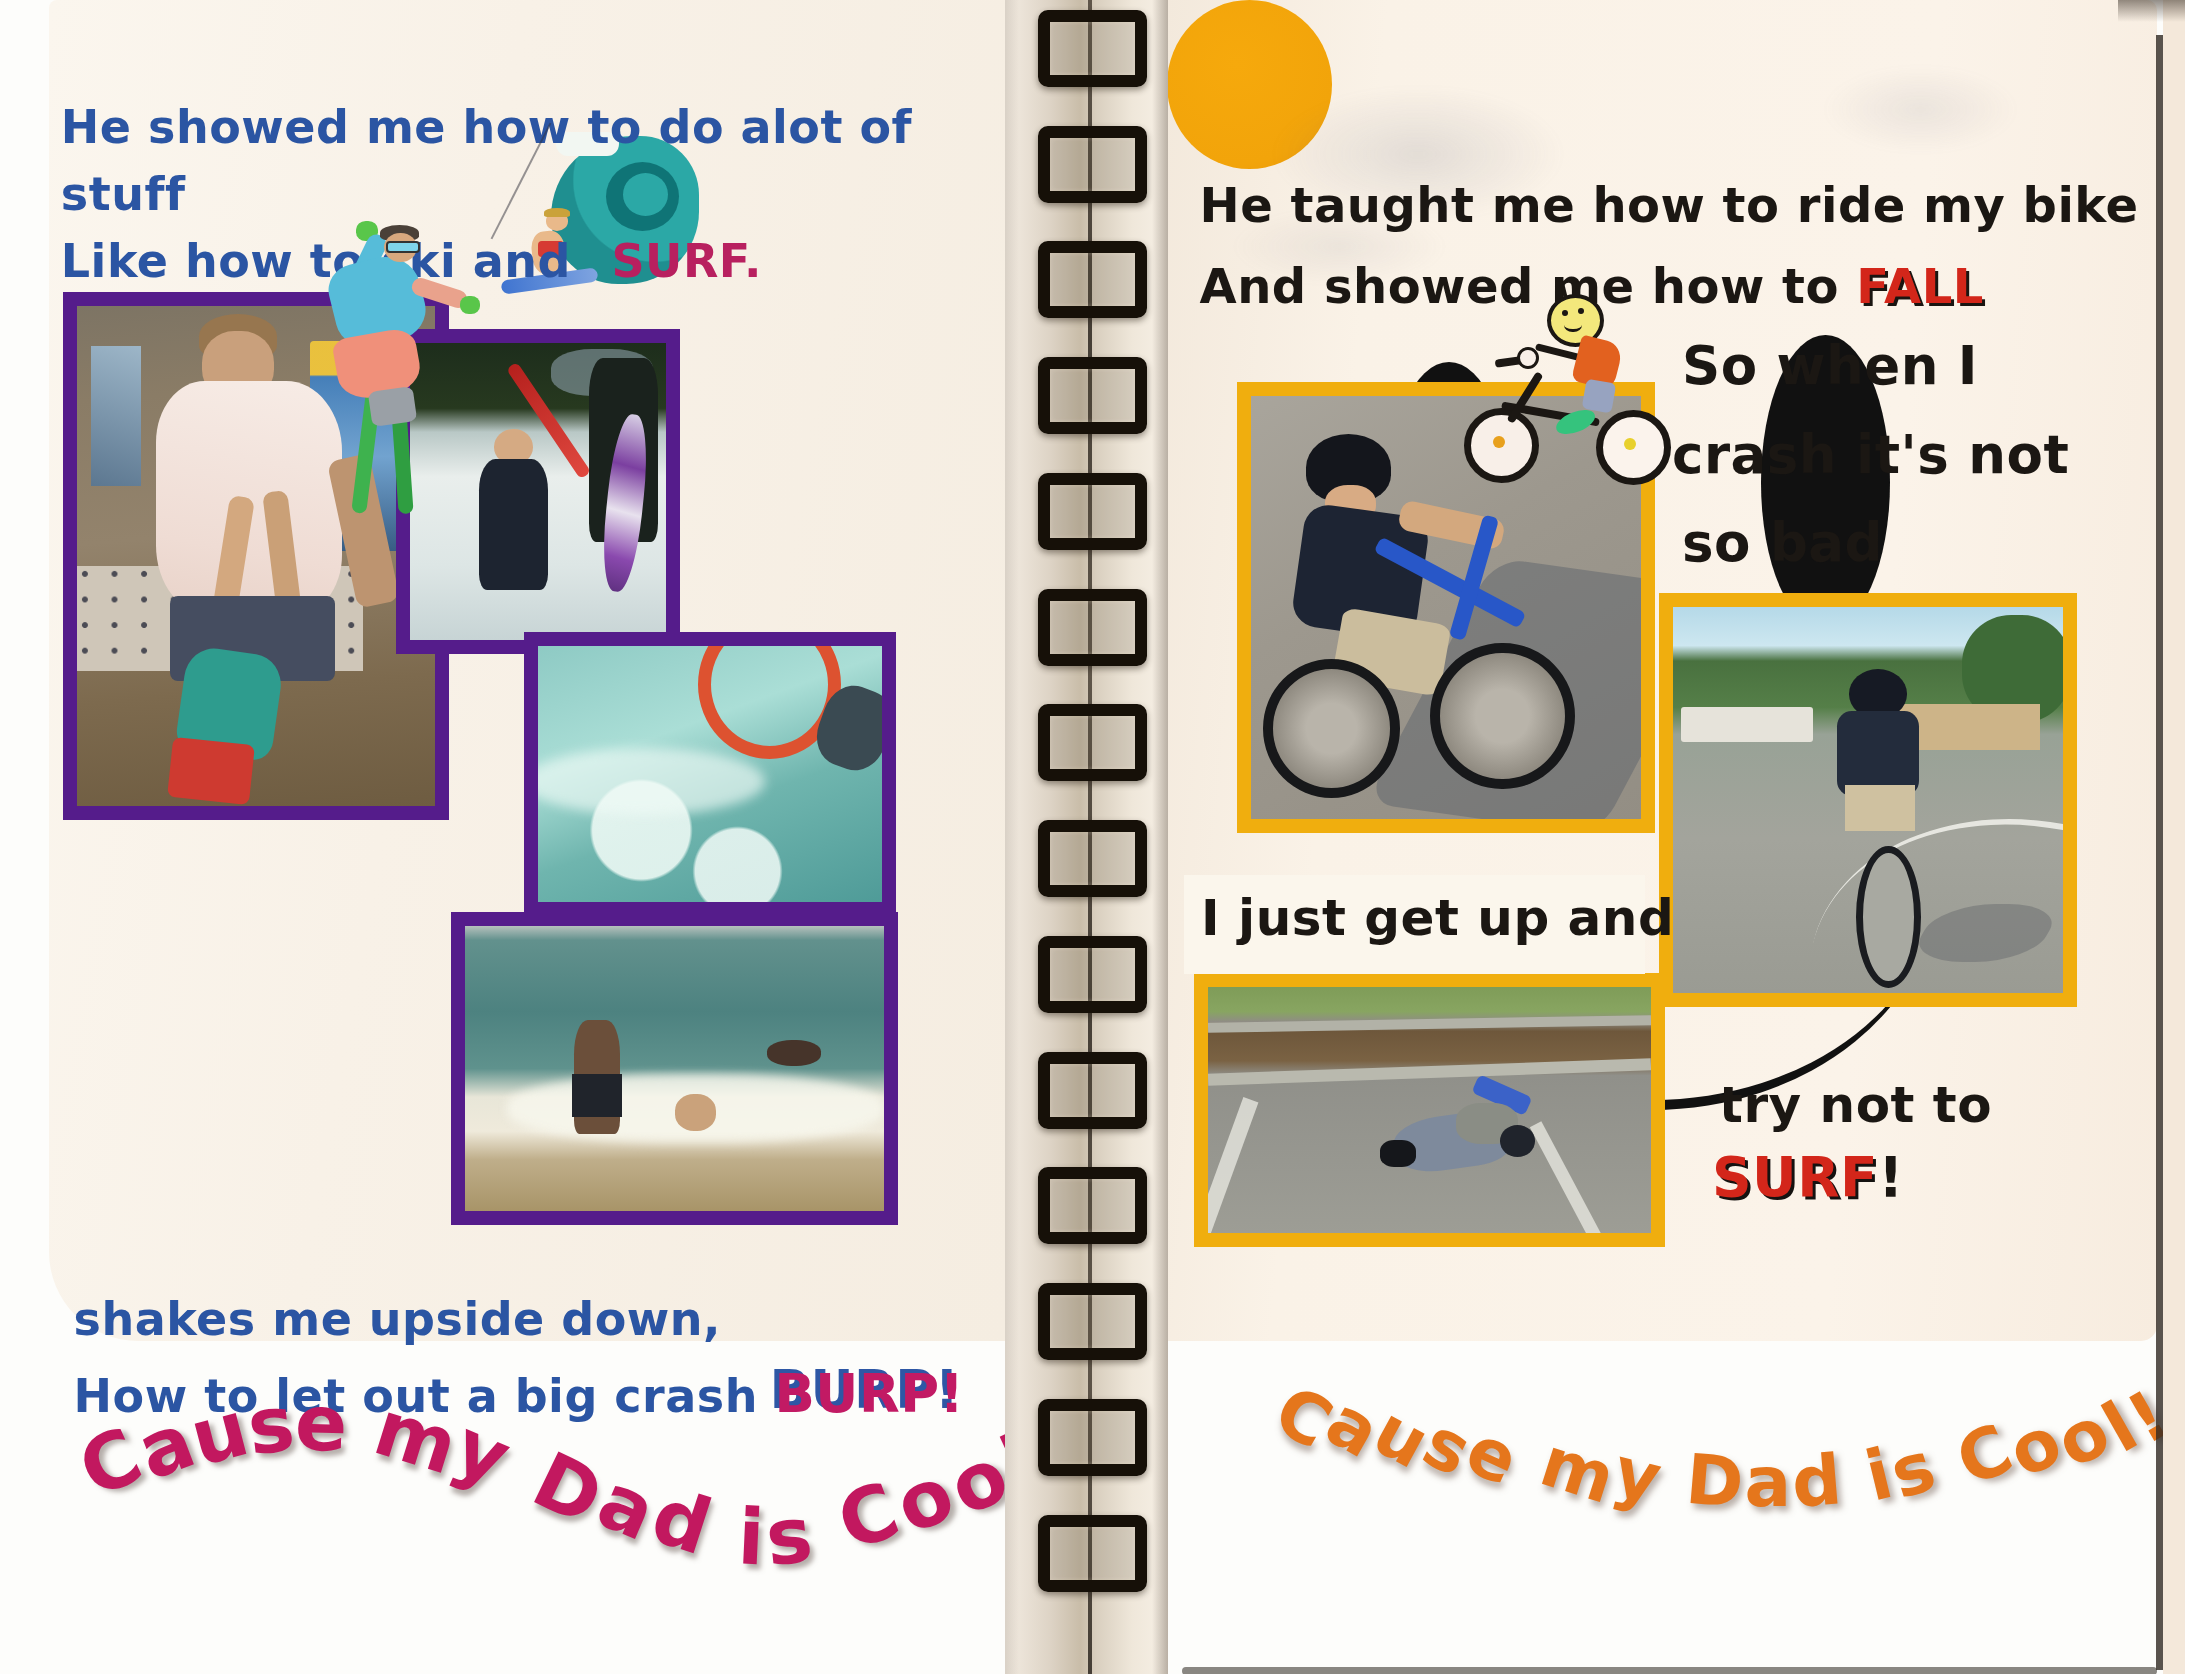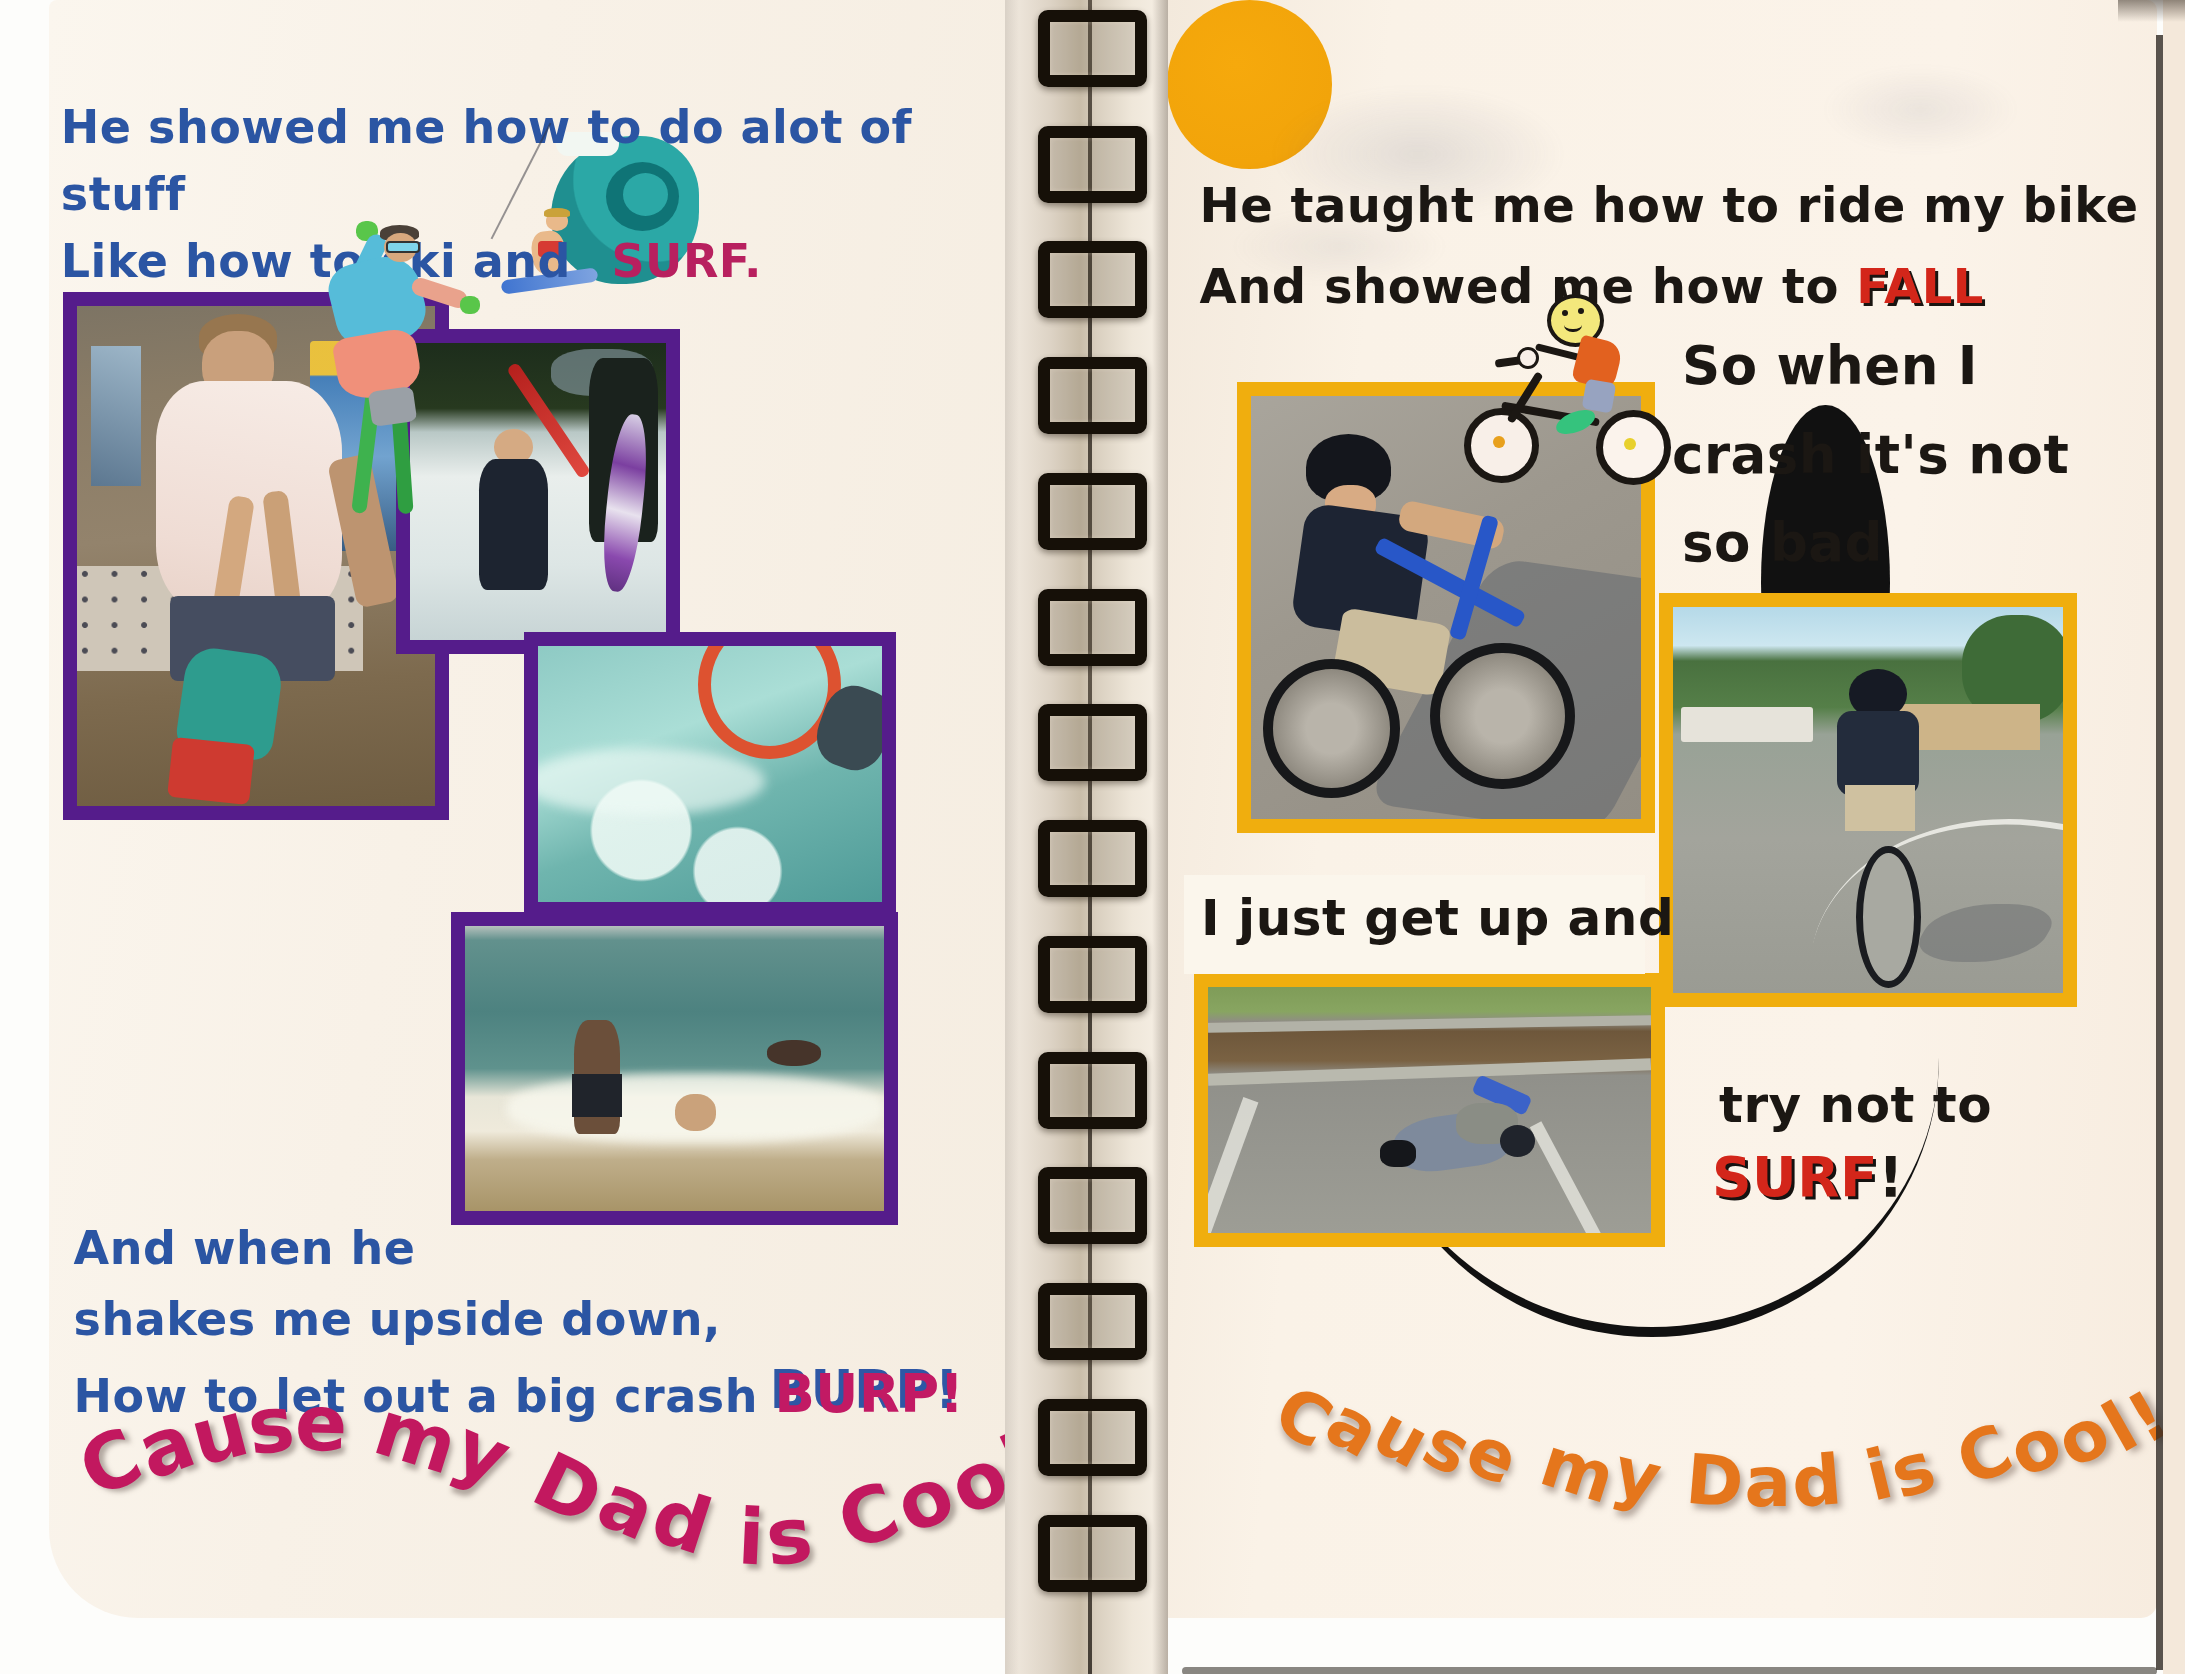--- a/index.html
+++ b/index.html
@@ -5,7 +5,7 @@
   html,body{margin:0;padding:0;background:#ffffff;}
   .scan{position:relative;width:2186px;height:1675px;background:#fdfdfb;overflow:hidden;
         font-family:"DejaVu Sans", sans-serif;}
-  .page{position:absolute;top:0;height:1618px;z-index:1;}
+  .page{position:absolute;top:0;height:1341px;z-index:1;}
   .page.left{left:49px;width:956px;
     background:linear-gradient(100deg,#fbf6ee 0%,#f8f1e7 40%,#f5ede1 100%);
     border-radius:7.9px 0 0 89px;}

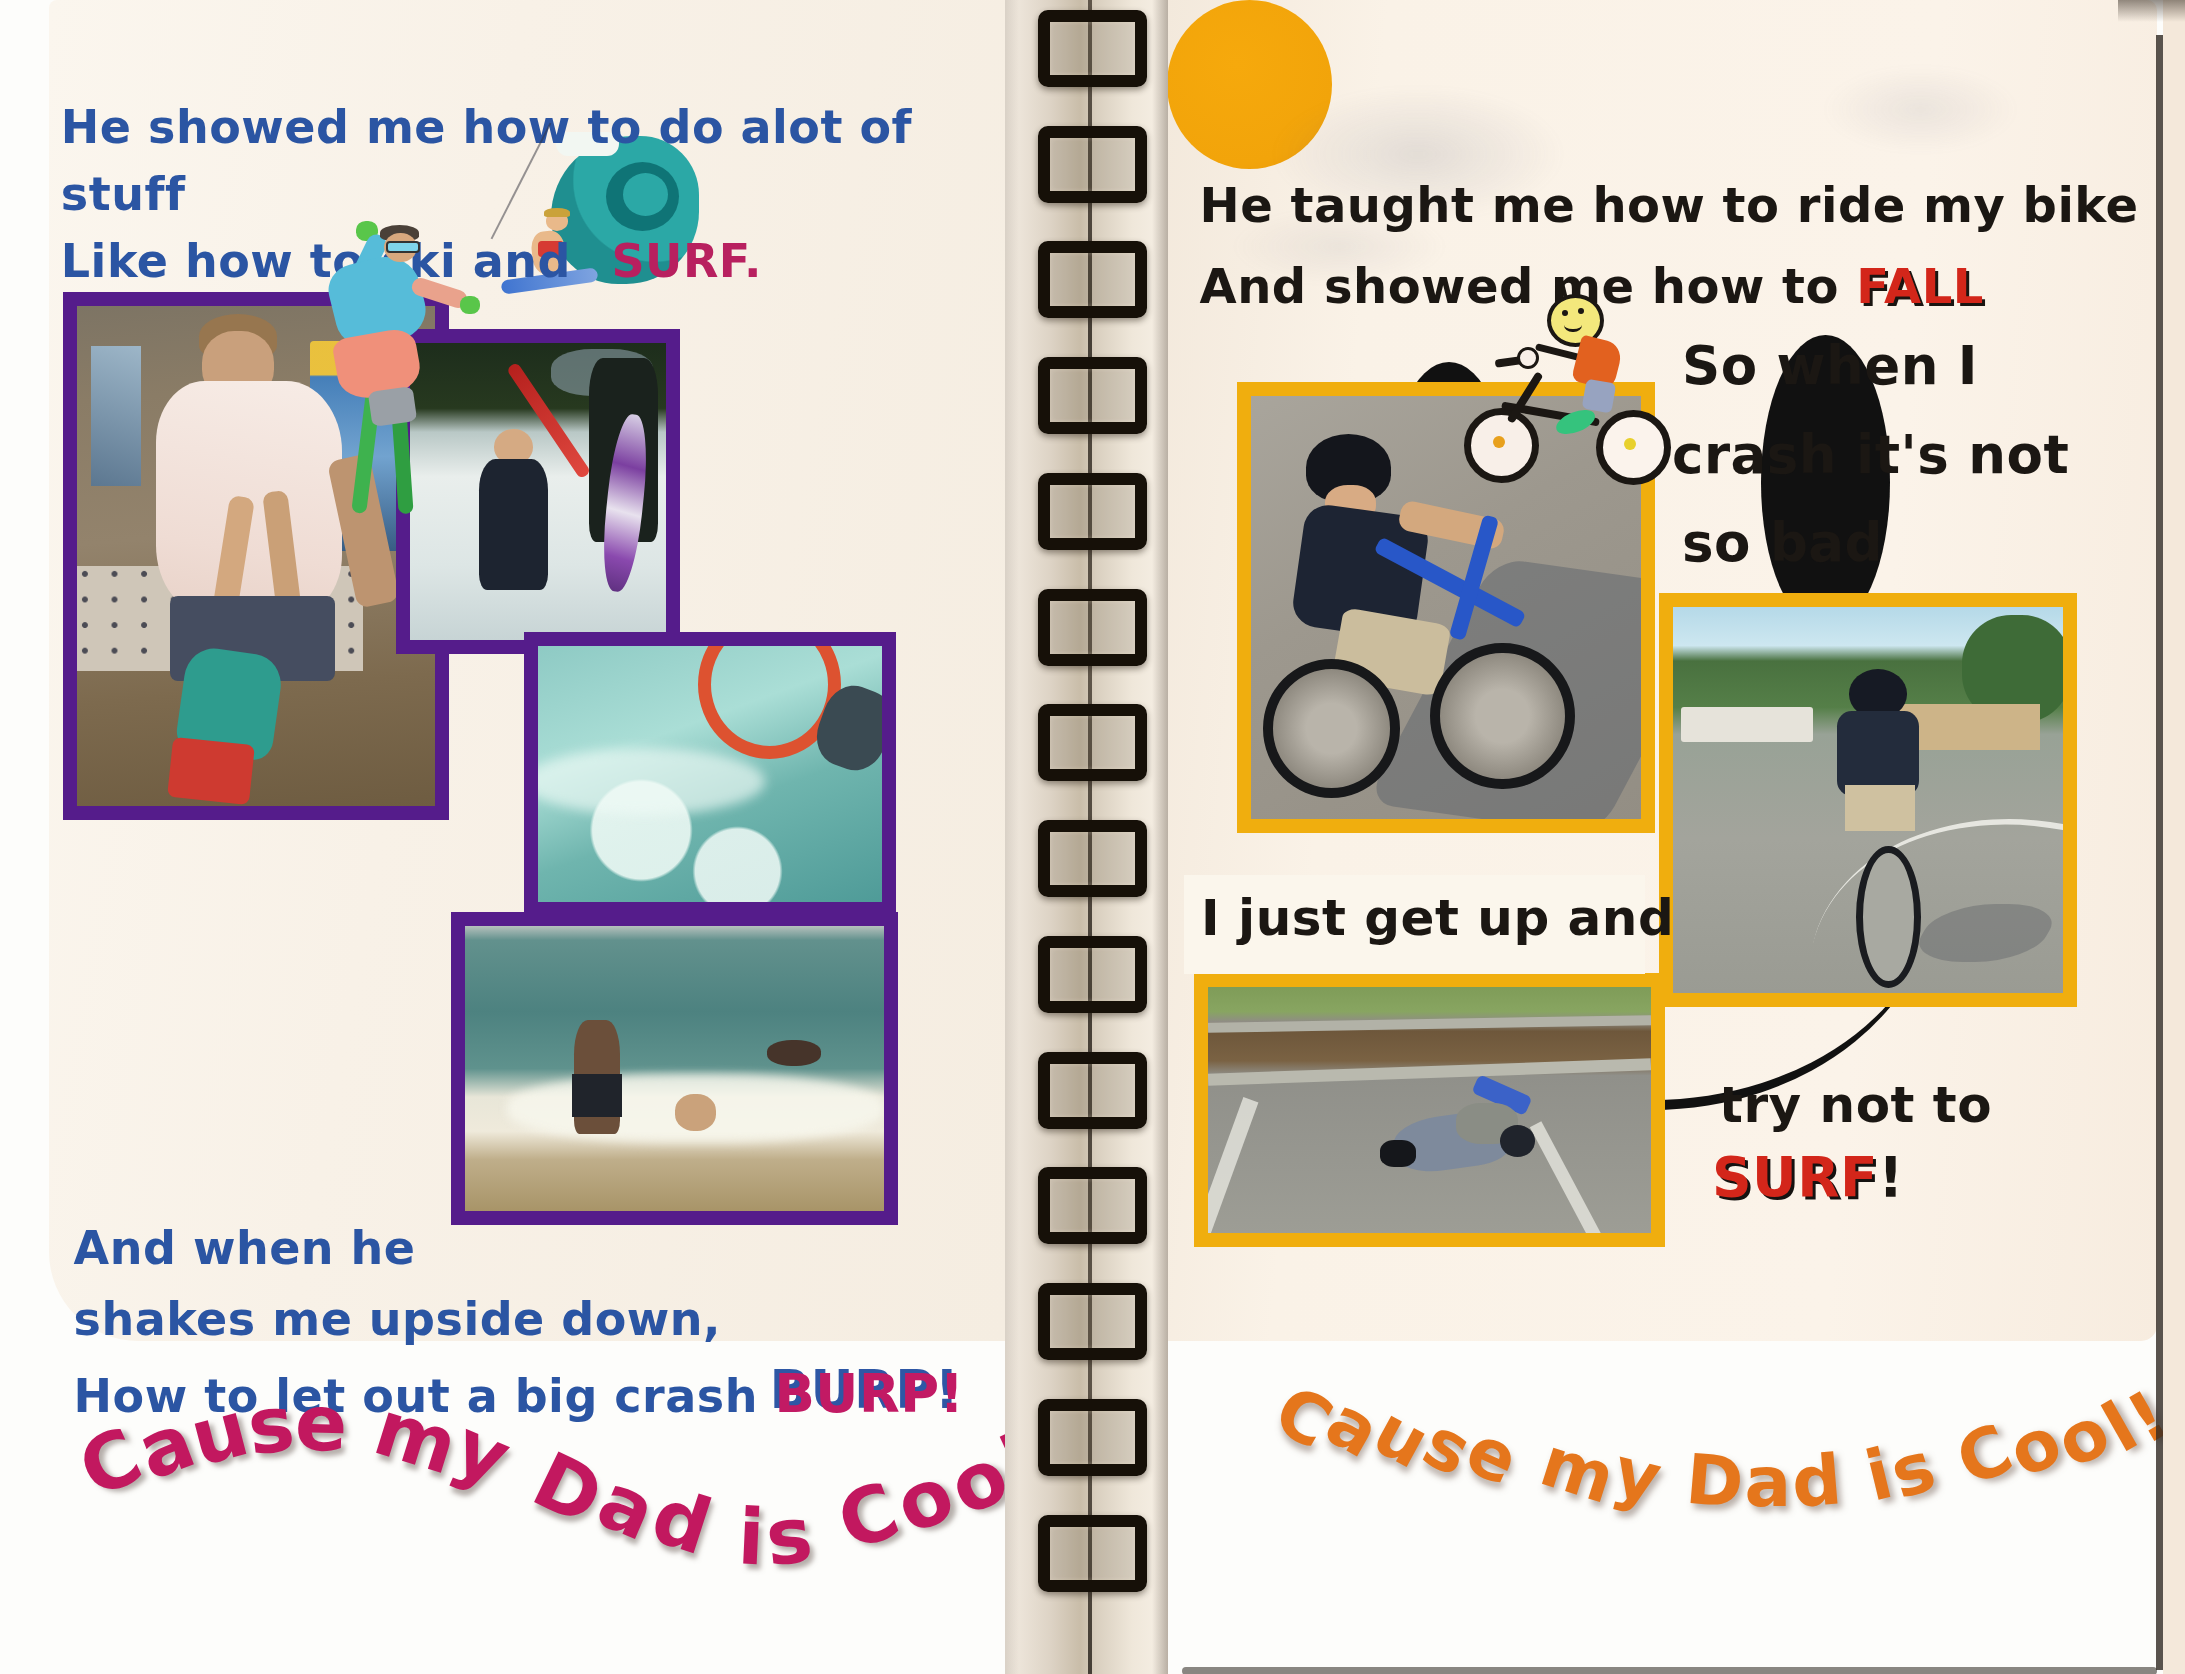--- a/index.html
+++ b/index.html
@@ -272,7 +272,6 @@
       <div class="p4-swimmer"></div>
     </div>
 
-    <div class="t-blue" style="left:24.6px;top:1221px;">And when he</div>
     <div class="t-blue" style="left:24.6px;top:1292px;">shakes me upside down,</div>
     <div class="t-blue" style="left:24.6px;top:1363px;">
       <span>How to let out a big crash </span><span class="burp">BURP!</span>

